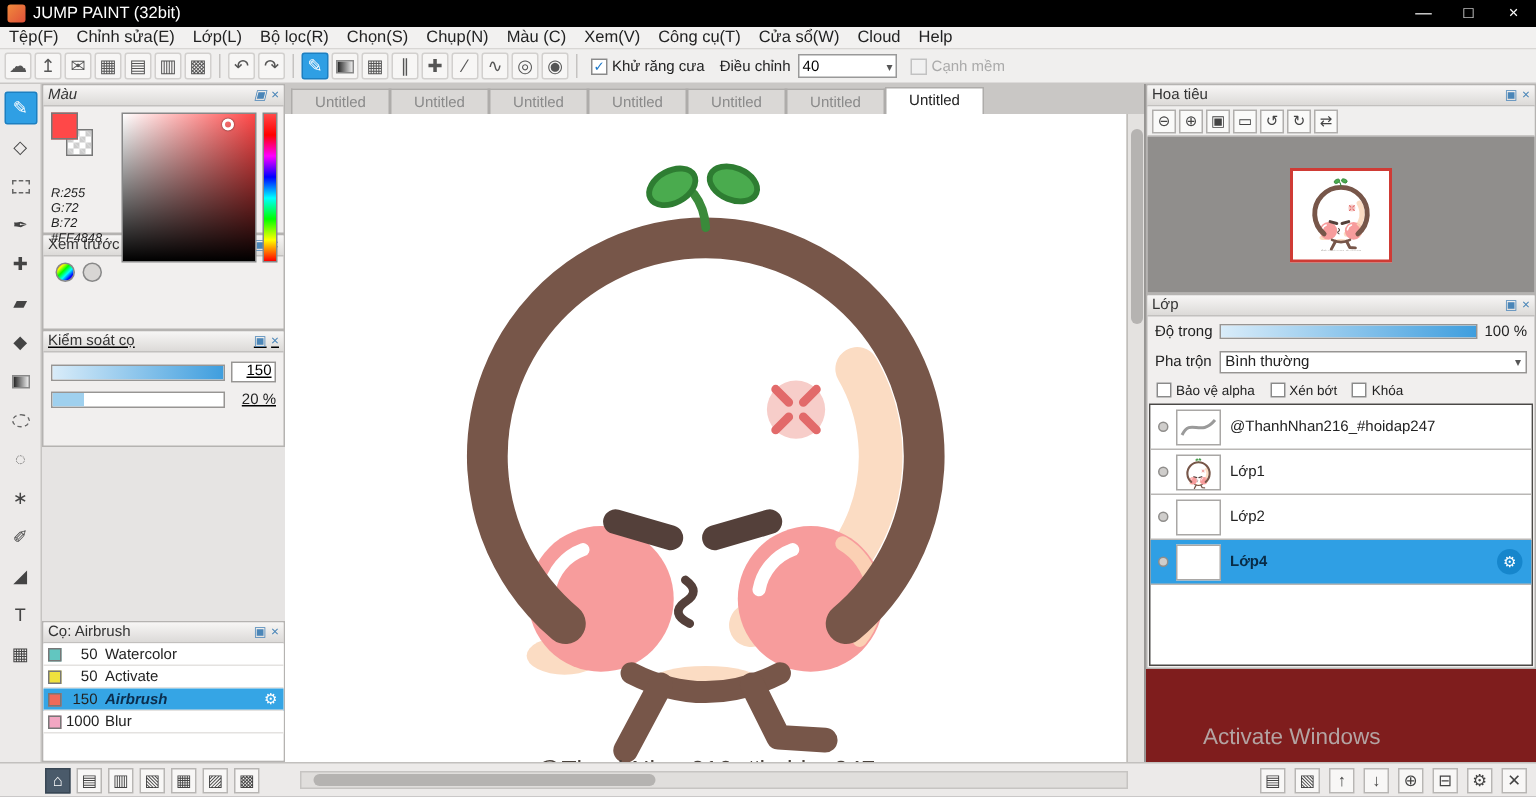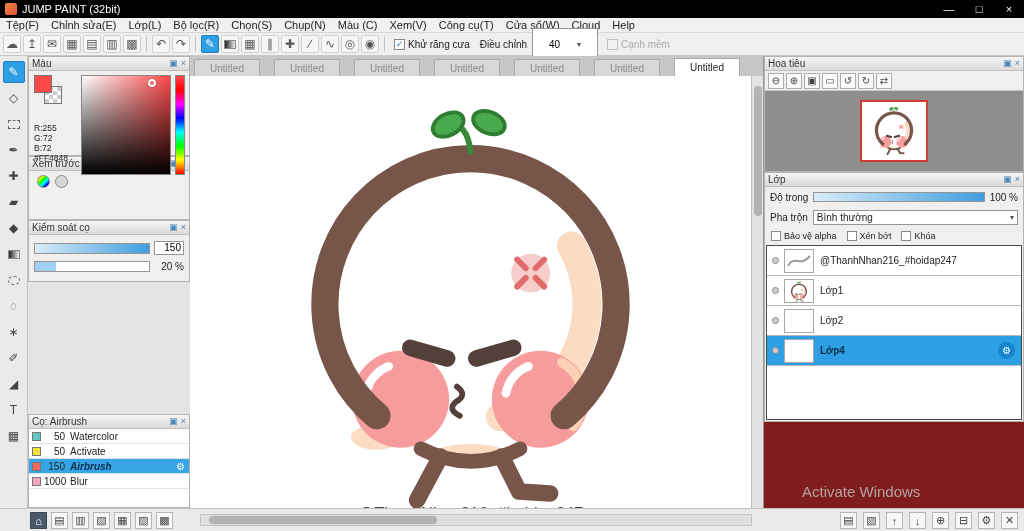--- a/index.html
+++ b/index.html
@@ -27,7 +27,7 @@
   .cbox { width:11px; height:11px; background:#fff; border:1px solid #8a8a8a; display:flex; align-items:center; justify-content:center; font-size:9px; color:#1f79c9; }
   .checkwrap.disabled .cbox { background:#f1f1f1; border-color:#c2c2c2; }
   .checkwrap.disabled .clabel { color:#aaa; }
-  .spin { width:66px; height:32px; background:#fff; border:1px solid #999; display:flex; align-items:center; font-size:10px; padding:0 16px; margin:0 3px; }
+  .spin { width:66px; height:16px; background:#fff; border:1px solid #999; display:flex; align-items:center; font-size:10px; padding:0 2px; margin:0 3px; }
   .spin .arrow { margin-left:auto; font-size:8px; color:#555; }
 
   

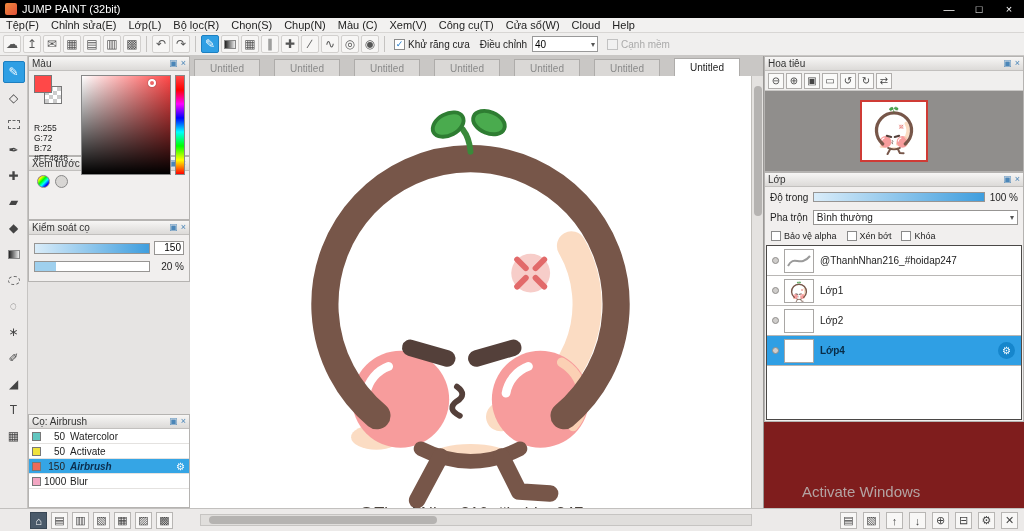--- a/index.html
+++ b/index.html
@@ -45,7 +45,7 @@
   .picons span { font-size:9px; color:#4b86b8; line-height:1; }
   .checker { background-color:#fff; background-image:linear-gradient(45deg,#ccc 25%,transparent 25%,transparent 75%,#ccc 75%),linear-gradient(45deg,#ccc 25%,transparent 25%,transparent 75%,#ccc 75%); background-size:8px 8px; background-position:0 0,4px 4px; }
 
-  .color-panel { height:100px; }
+  .color-panel { height:100px;font-style:italic; }
   .color-body { position:relative; height:126px; }
   .swatch-front { position:absolute; left:5px; top:4px; width:18px; height:18px; border:1px solid #777; z-index:2; }
   .swatch-back { position:absolute; left:15px; top:15px; width:18px; height:18px; border:1px solid #777; }

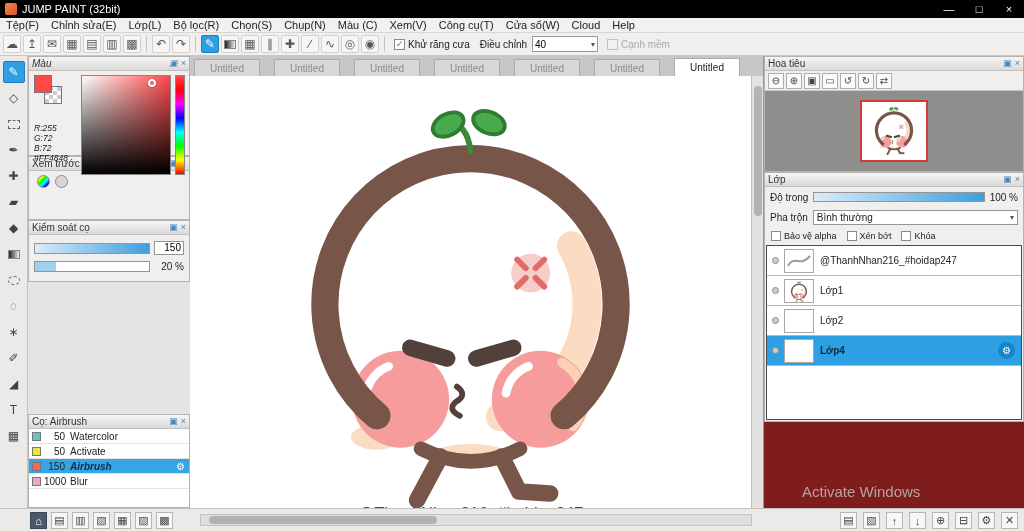--- a/index.html
+++ b/index.html
@@ -86,7 +86,7 @@
 
   
   .canvaswrap { position:absolute; left:190px; top:56px; width:573px; height:452px; background:#c9c7c5; }
-  .tabbar { position:absolute; left:0; top:0; right:0; height:20px; background:#c9c7c5; display:flex; gap:14px; padding-left:4px; }
+  .tabbar { position:absolute; left:0; top:0; right:0; height:20px; background:#c9c7c5; display:flex; gap:0; padding-left:4px; }
   .tab { width:66px; height:17px; margin-top:3px; background:#dad8d6; border:1px solid #aeacaa; border-bottom:none; display:flex; align-items:center; justify-content:center; font-size:10px; color:#8a8a8a; }
   .tab.active { background:#fff; color:#222; height:18px; margin-top:2px; }
   .canvas { position:absolute; left:0; top:20px; right:12px; bottom:0; background:#fff; overflow:hidden; }

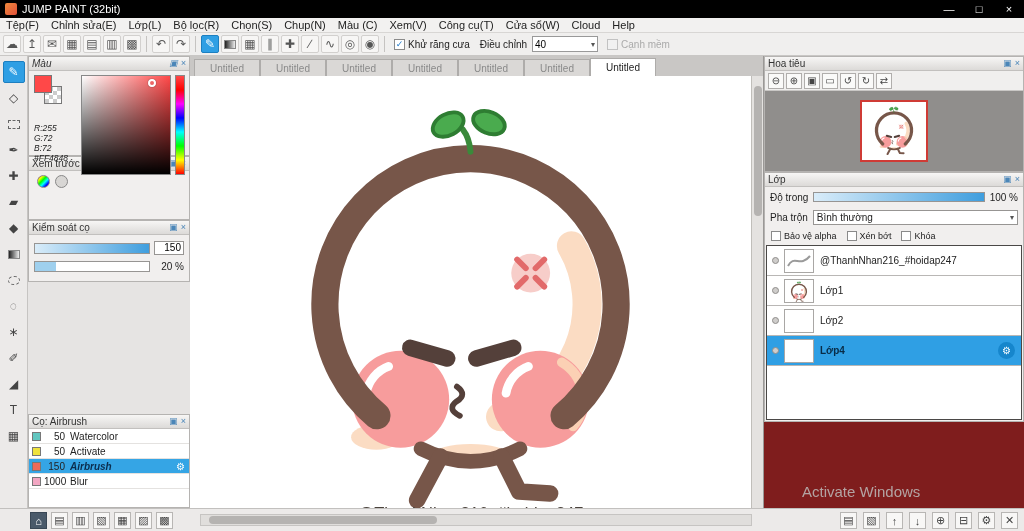--- a/index.html
+++ b/index.html
@@ -96,7 +96,7 @@
 
   
   .rightpanels { position:absolute; left:763px; top:56px; width:261px; height:452px; display:flex; flex-direction:column; background:#4c4a49; border-left:1px solid #9a9896; }
-  .nav-panel { height:116px; display:flex; flex-direction:column; }
+  .nav-panel { height:140px; display:flex; flex-direction:column; }
   .nav-toolbar { height:20px; background:#f0efee; border-bottom:1px solid #c9c7c5; display:flex; align-items:center; gap:2px; padding:0 3px; }
   .navbtn { width:16px; height:16px; border:1px solid #b0aeac; background:#fafaf9; display:flex; align-items:center; justify-content:center; font-size:10px; color:#444; }
   .nav-body { flex:1; background:#908e8c; display:flex; align-items:center; justify-content:center; }

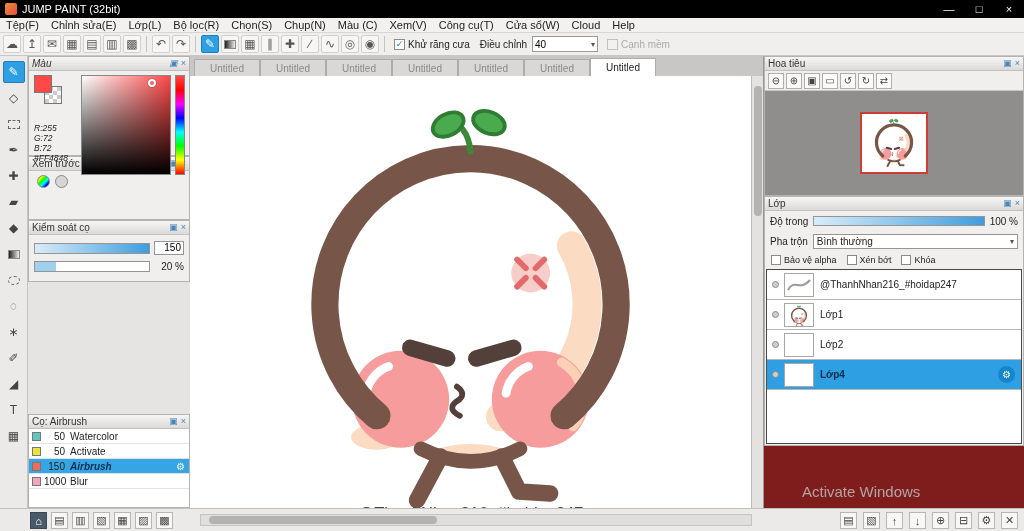--- a/index.html
+++ b/index.html
@@ -64,7 +64,7 @@
   .mmchip { position:absolute; left:2px; top:2px; font-size:8.5px; color:#2b6fc0; background:rgba(255,255,255,.9); padding:0 2px; z-index:2; }
   .preview-body svg { position:absolute; left:0; top:0; }
 
-  .control-panel { height:62px; }
+  .control-panel { height:78px;text-decoration:underline; }
   .ctl-row { display:flex; align-items:center; margin:6px 5px 0 5px; gap:4px; }
   .track { flex:1; height:11px; border:1px solid #979593; background:#fff; position:relative; overflow:hidden; }
   .track .fill-full { position:absolute; inset:0; background:linear-gradient(to right,#d9ecf9,#3f9ede); }

